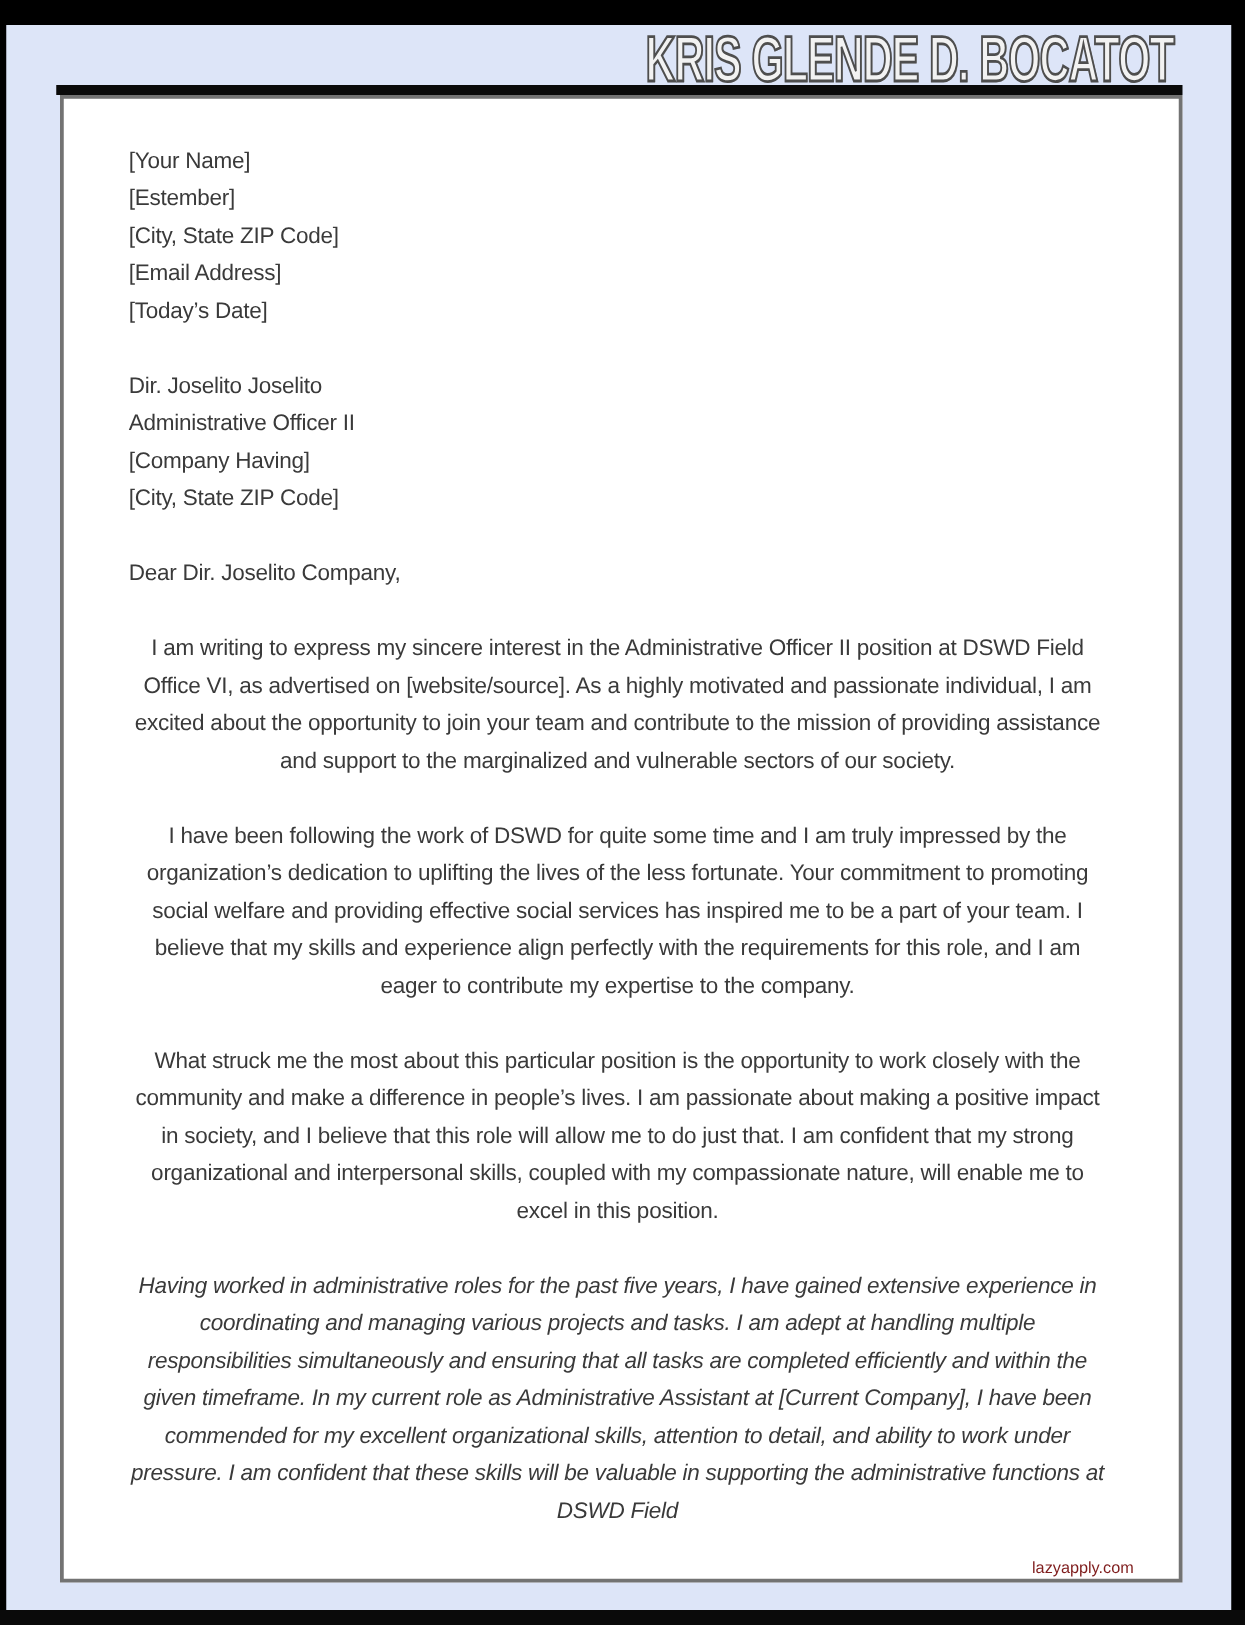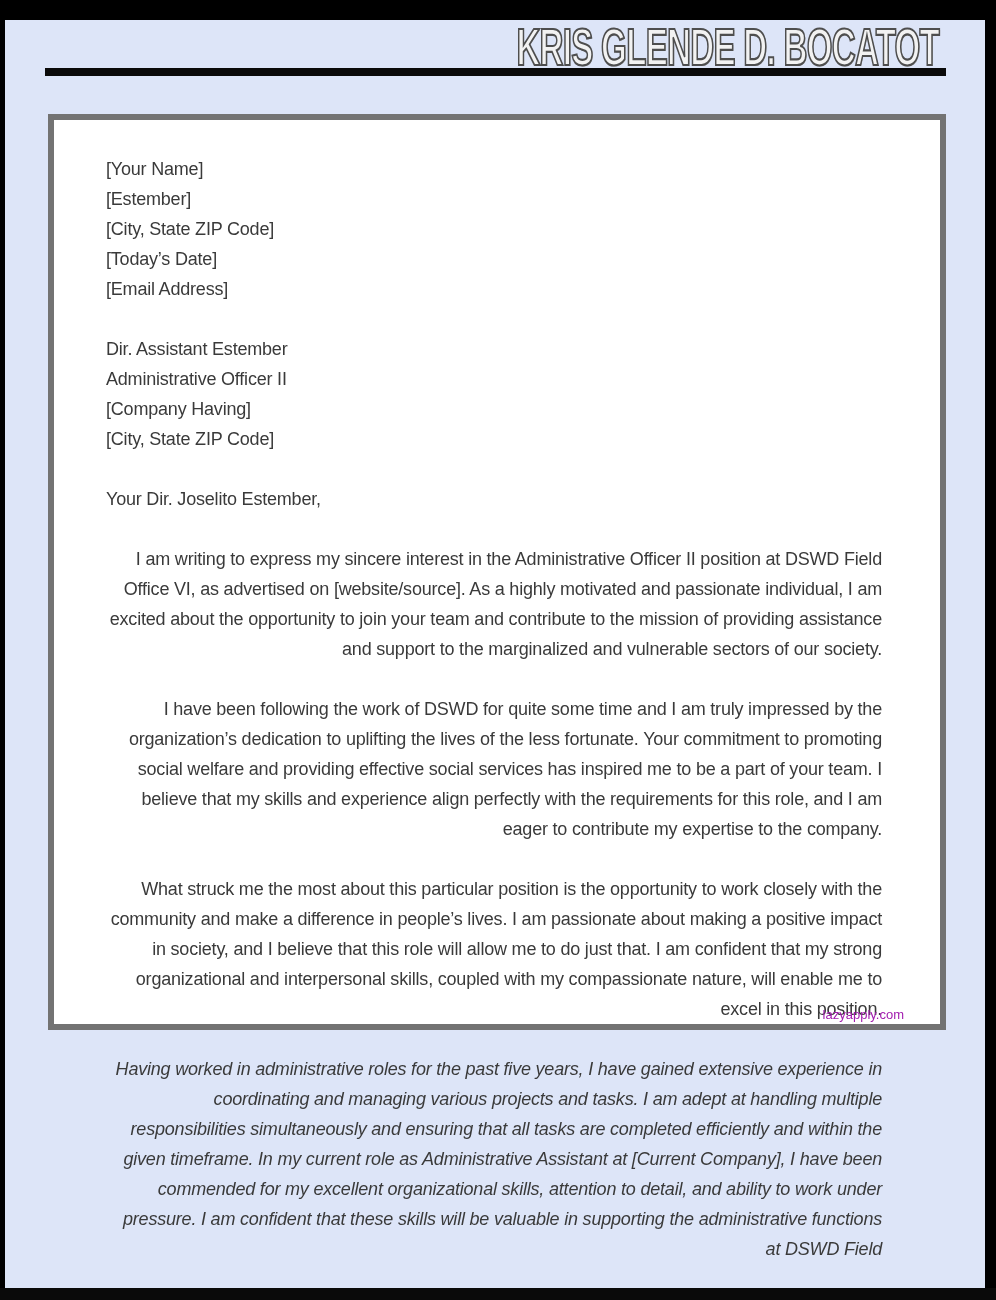--- a/index.html
+++ b/index.html
@@ -39,12 +39,11 @@
   .page {
     position: absolute;
     left: 43px; top: 56px;
-    width: 898px; height: 916px;
+    width: 898px; height: 1190px;
     box-sizing: border-box;
     background: #ffffff;
-    border: 6px solid #737373;
+    border: 3px solid #737373;
     overflow: visible;
-    margin-top: 38px;
   }
   .content {
     padding: 34px 58px 0 52px;

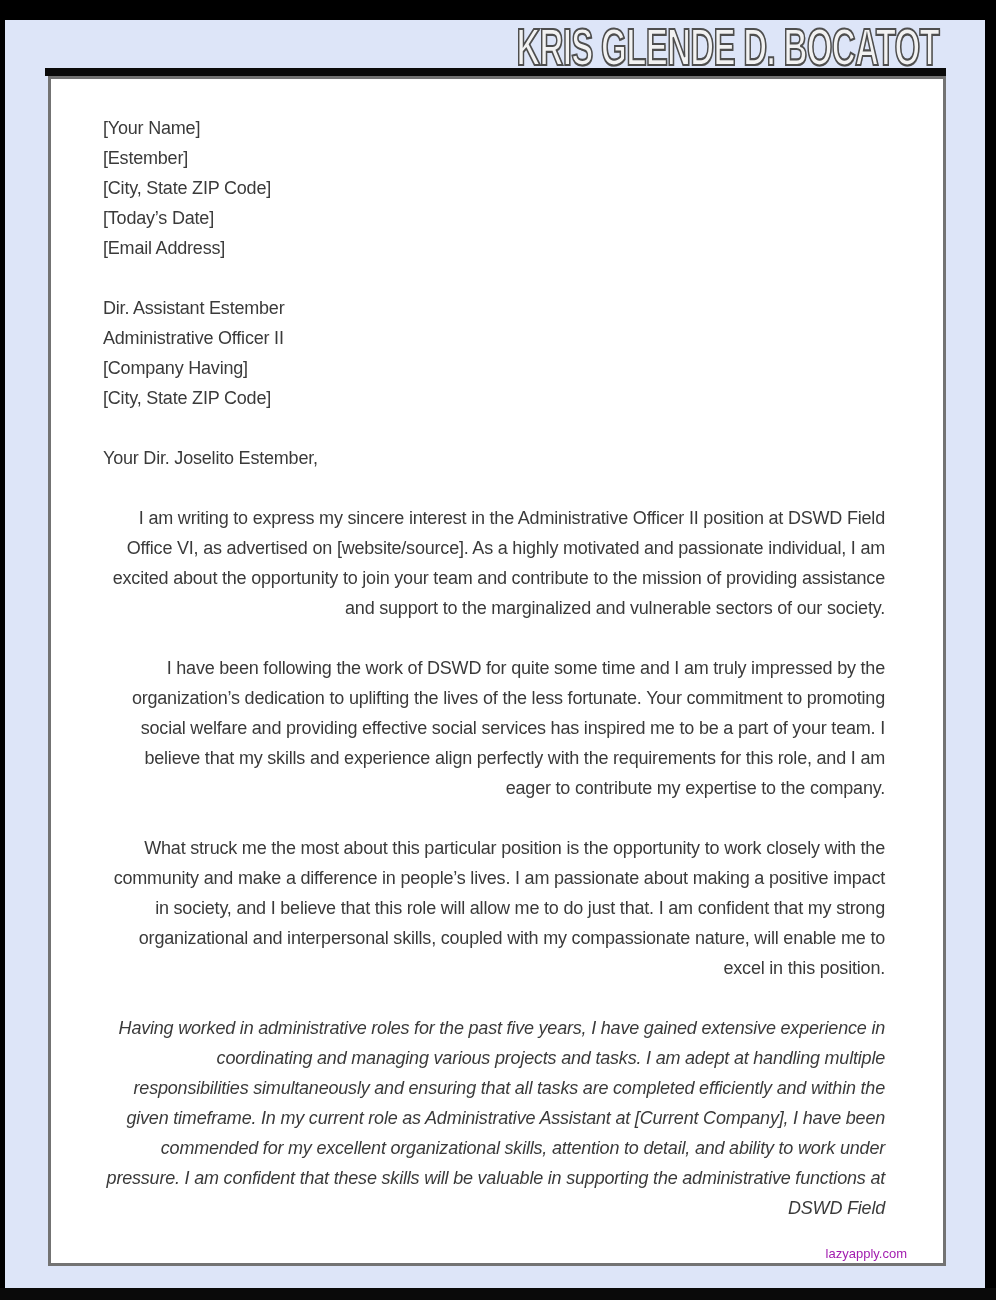--- a/index.html
+++ b/index.html
@@ -89,8 +89,8 @@
         <div class="line">[Your Name]</div>
         <div class="line">[Estember]</div>
         <div class="line">[City, State ZIP Code]</div>
+        <div class="line">[Email Address]</div>
         <div class="line">[Today’s Date]</div>
-        <div class="line">[Email Address]</div>
       </div>
 
       <div class="block">

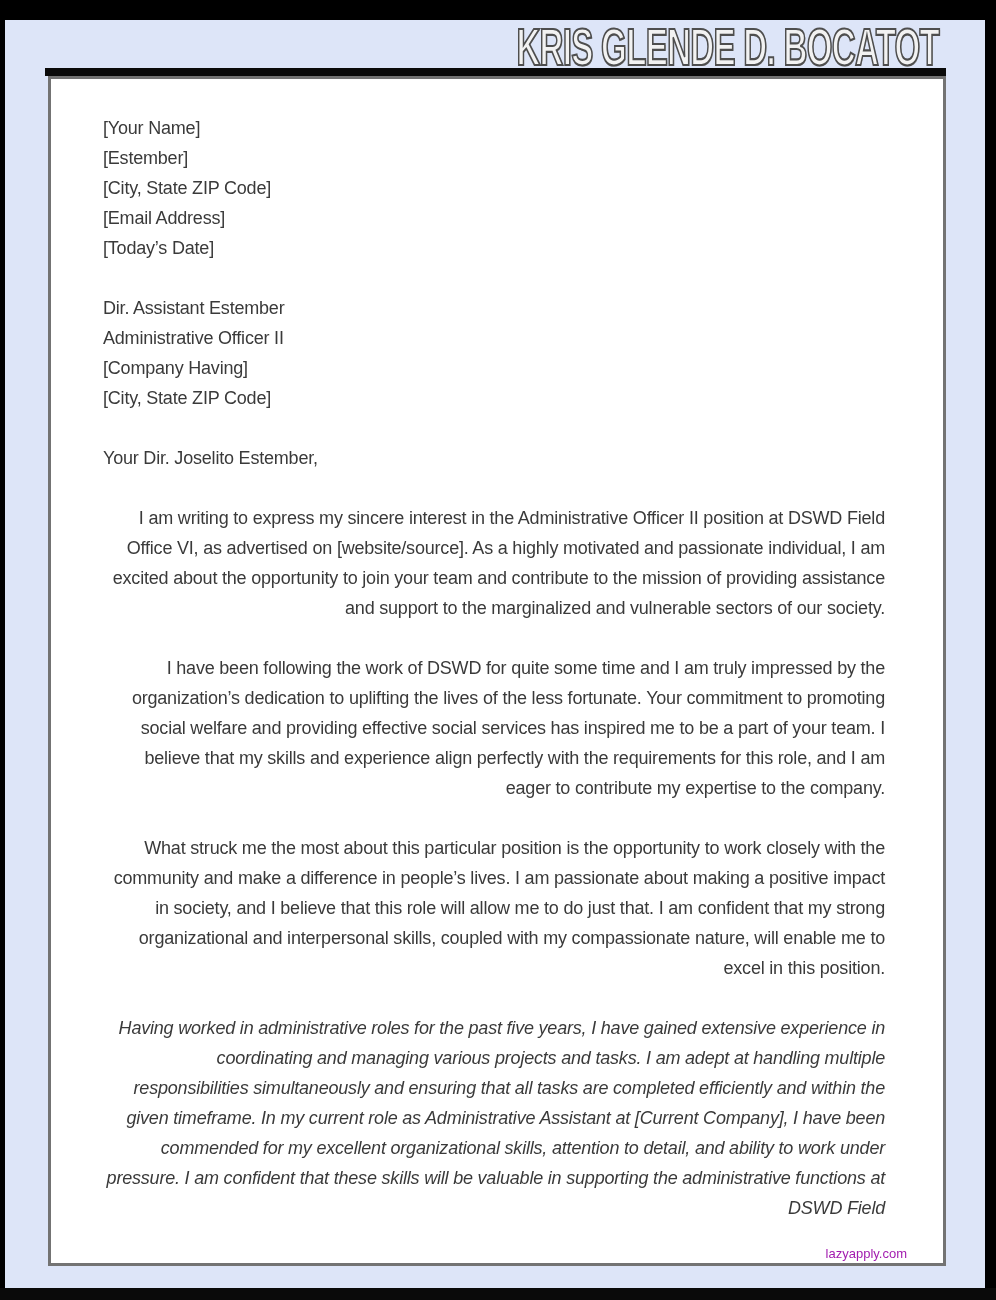--- a/index.html
+++ b/index.html
@@ -94,7 +94,7 @@
       </div>
 
       <div class="block">
-        <div class="line">Dir. Assistant Estember</div>
+        <div class="line">Dir. Joselito Joselito</div>
         <div class="line">Administrative Officer II</div>
         <div class="line">[Company Having]</div>
         <div class="line">[City, State ZIP Code]</div>

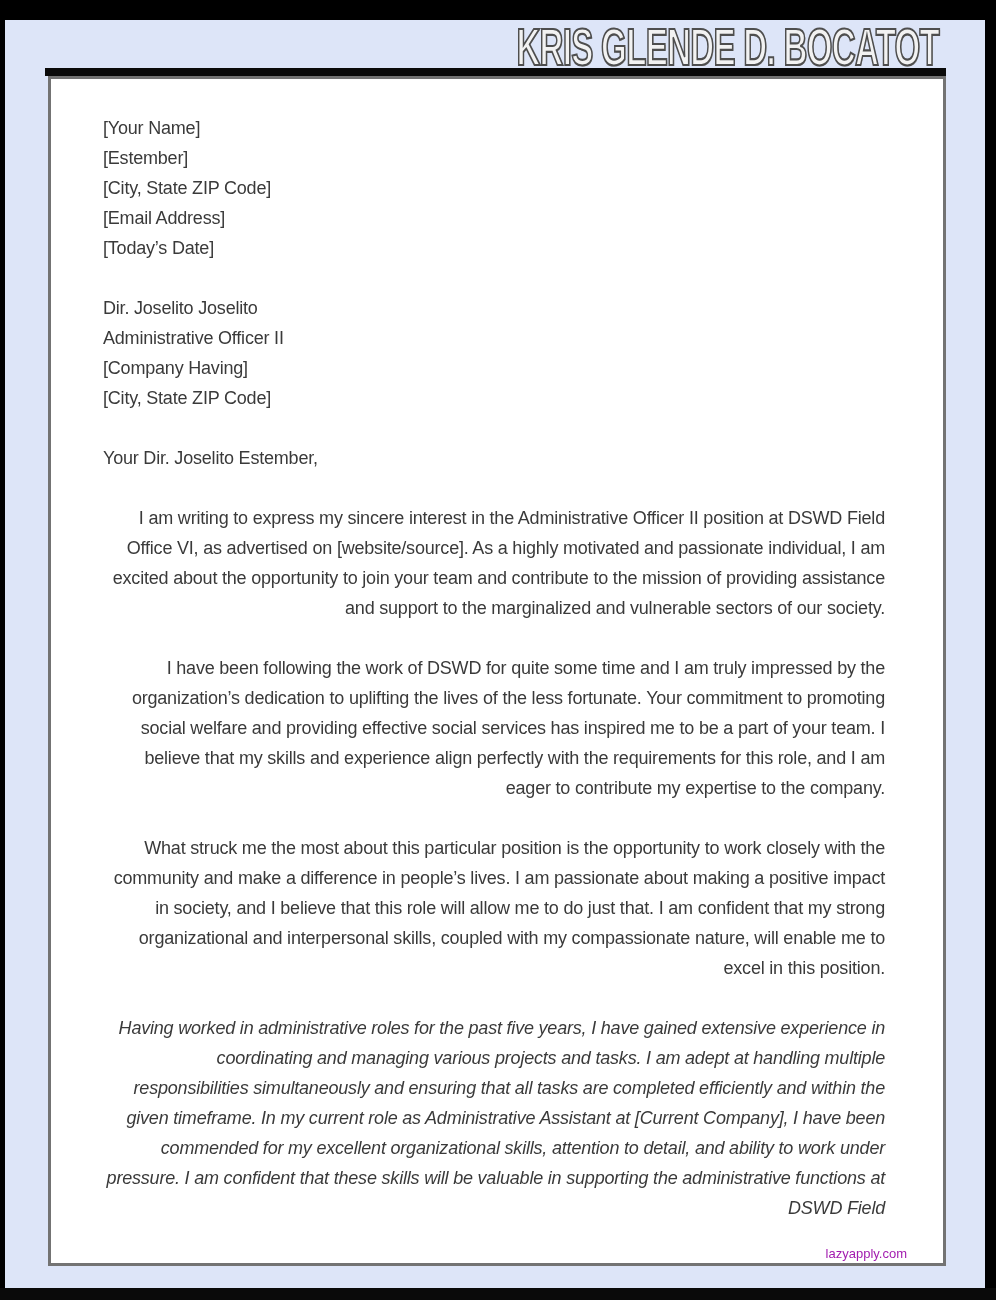--- a/index.html
+++ b/index.html
@@ -101,7 +101,7 @@
       </div>
 
       <div class="block">
-        <div class="line">Your Dir. Joselito Estember,</div>
+        <div class="line">Dear Dir. Joselito Company,</div>
       </div>
 
       <div class="para">I am writing to express my sincere interest in the Administrative Officer II position at DSWD Field Office VI, as advertised on [website/source]. As a highly motivated and passionate individual, I am excited about the opportunity to join your team and contribute to the mission of providing assistance and support to the marginalized and vulnerable sectors of our society.</div>

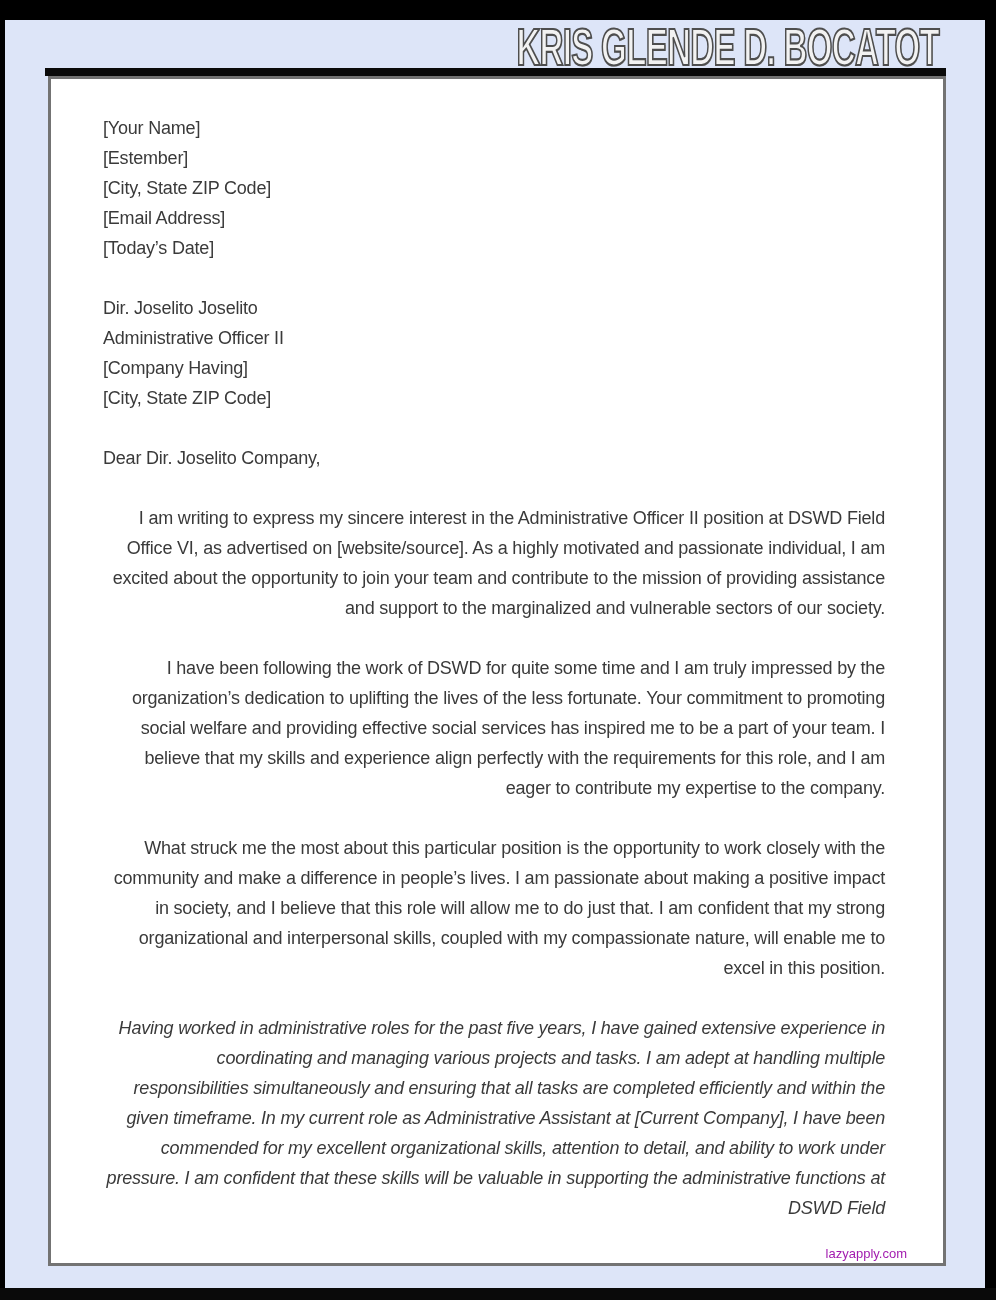--- a/index.html
+++ b/index.html
@@ -54,7 +54,7 @@
   }
   .block { margin: 0 0 30px 0; }
   .block .line { white-space: pre-wrap; }
-  .para { margin: 0 0 30px 0; text-align: right; }
+  .para { margin: 0 0 30px 0; text-align: center; }
   .para:last-child { margin-bottom: 0; font-style: italic; }
   .watermark {
     position: absolute;

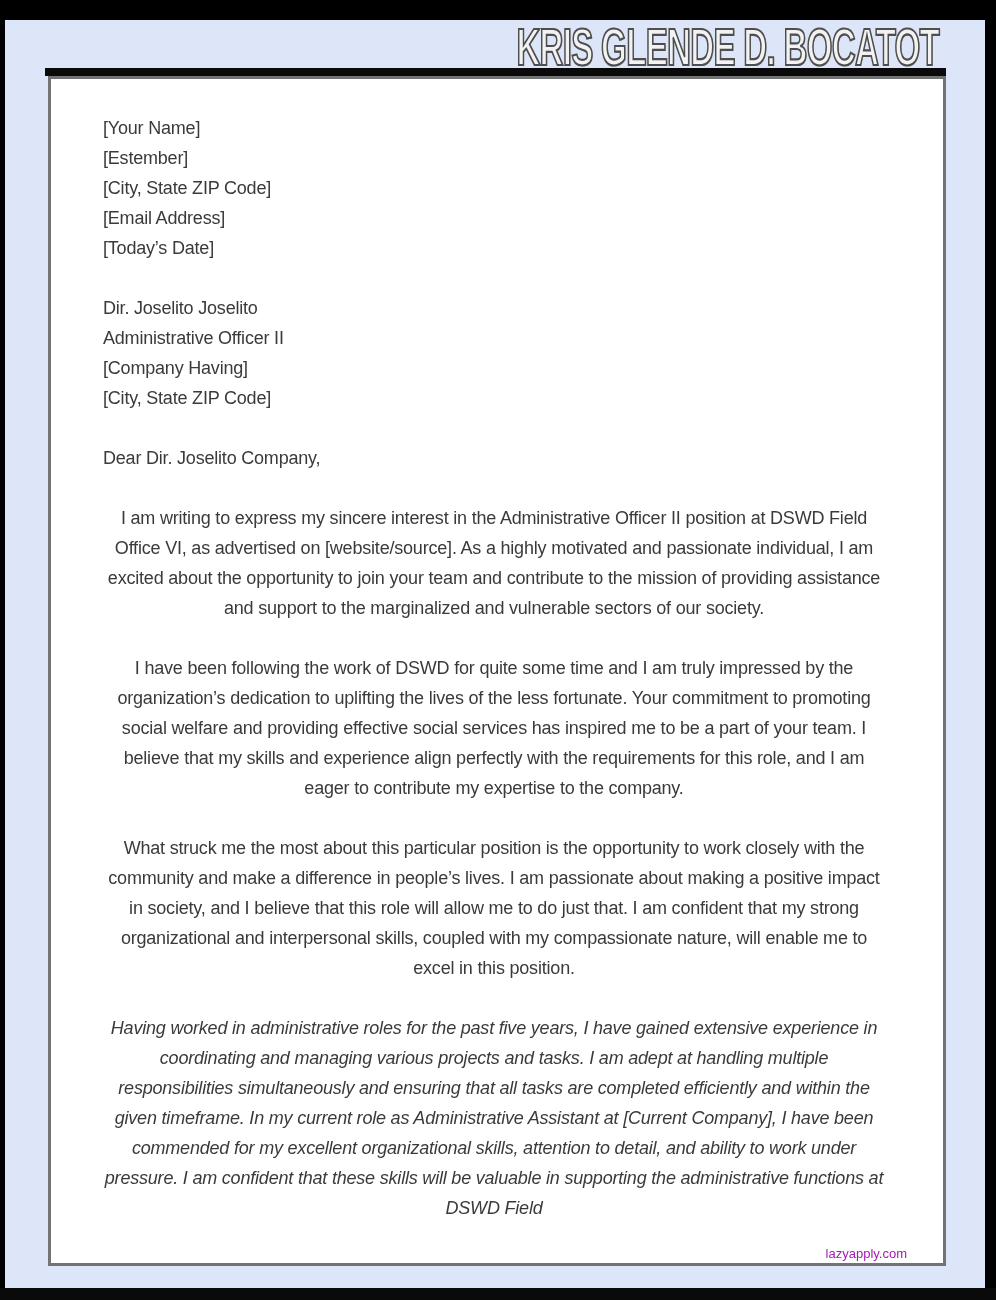--- a/index.html
+++ b/index.html
@@ -62,7 +62,7 @@
     font-size: 13px;
     line-height: 16px;
     letter-spacing: 0;
-    color: #a21caf;
+    color: #7f1d1d;
     white-space: nowrap;
   }
   .bottom-bar {

